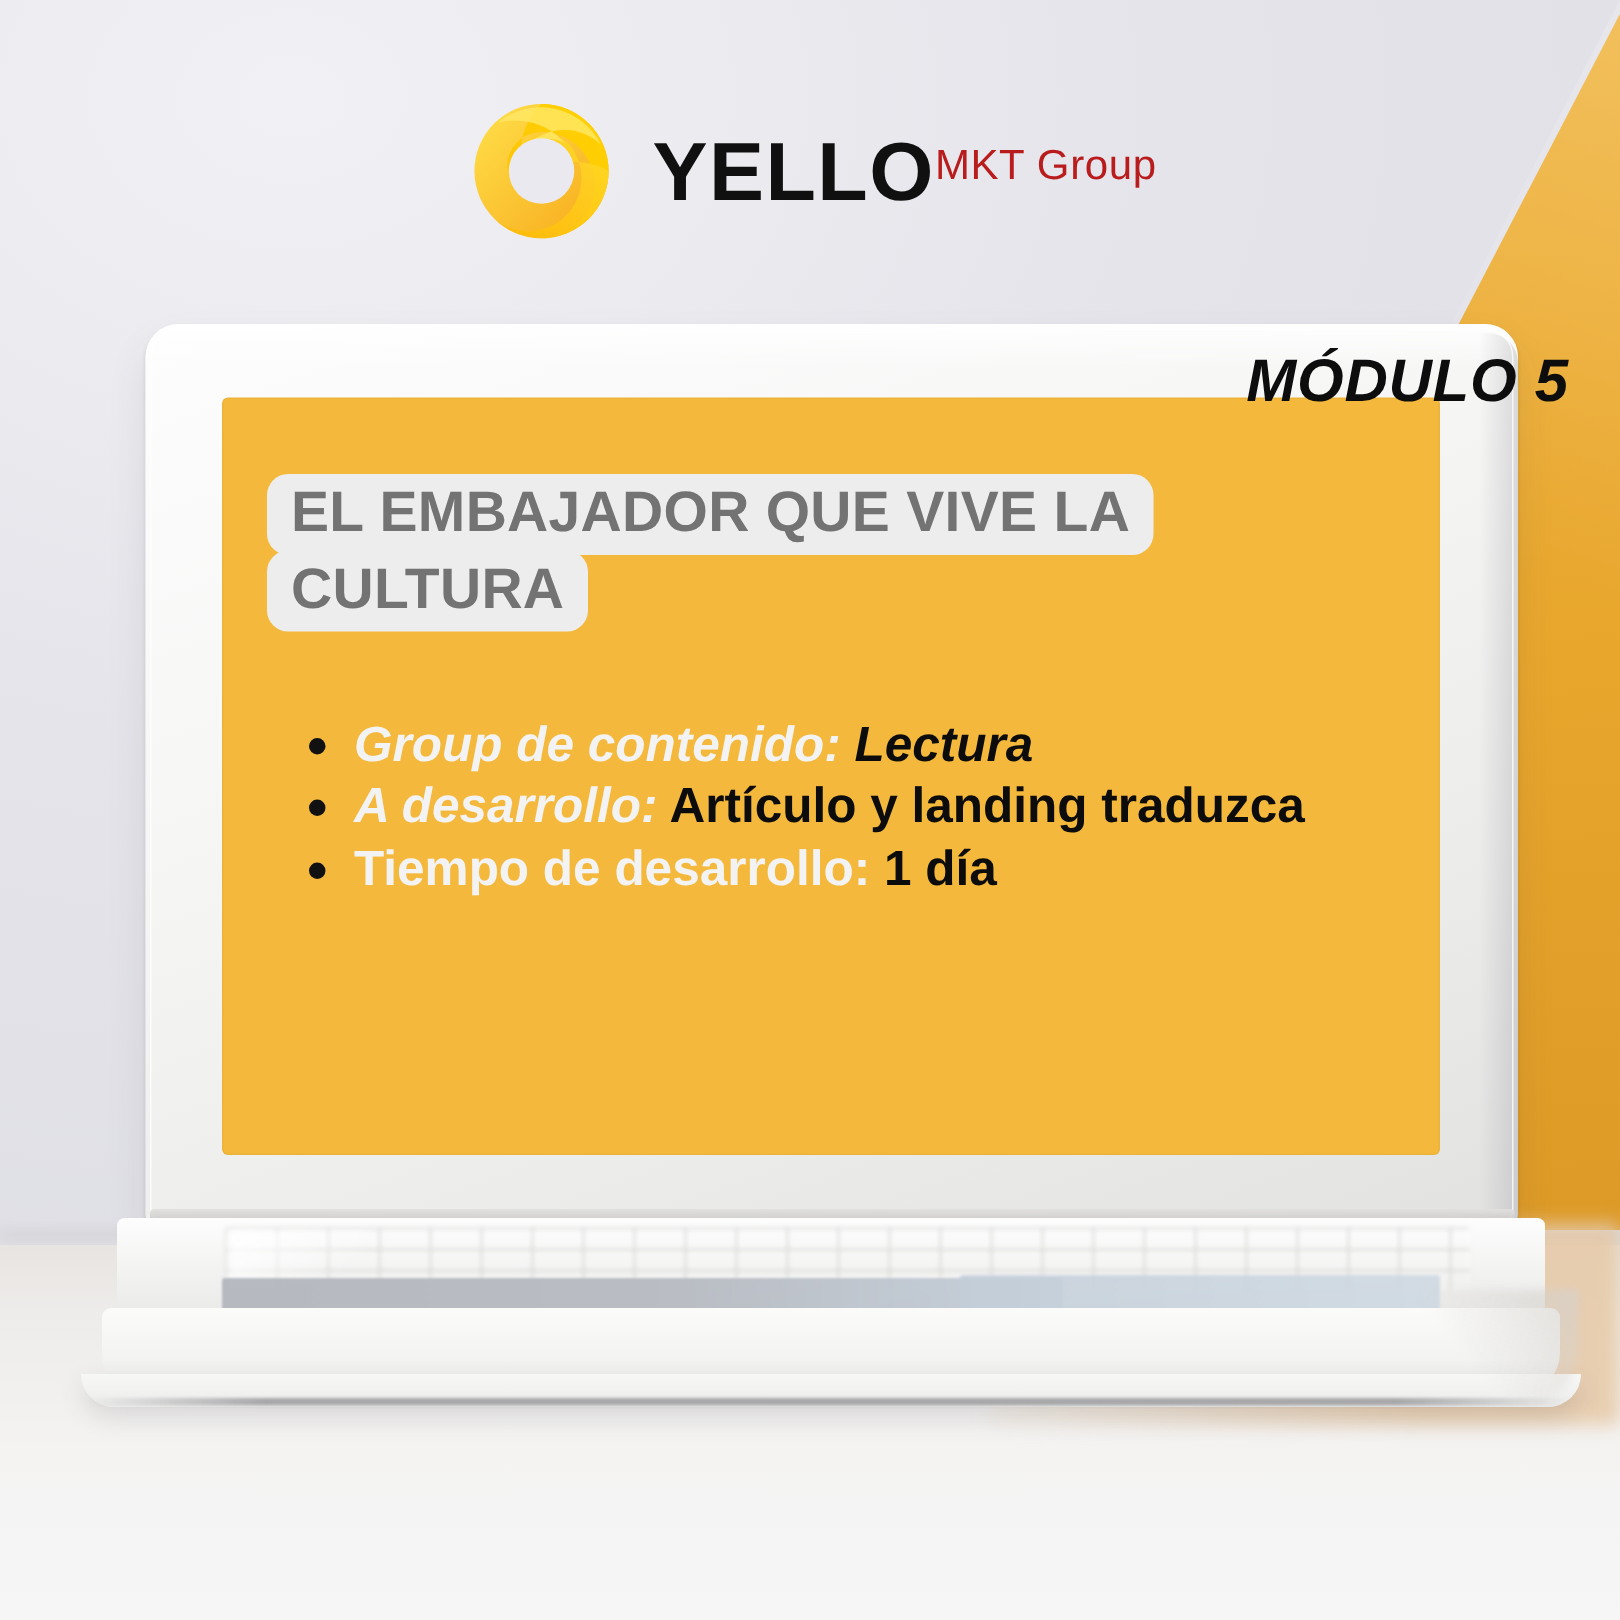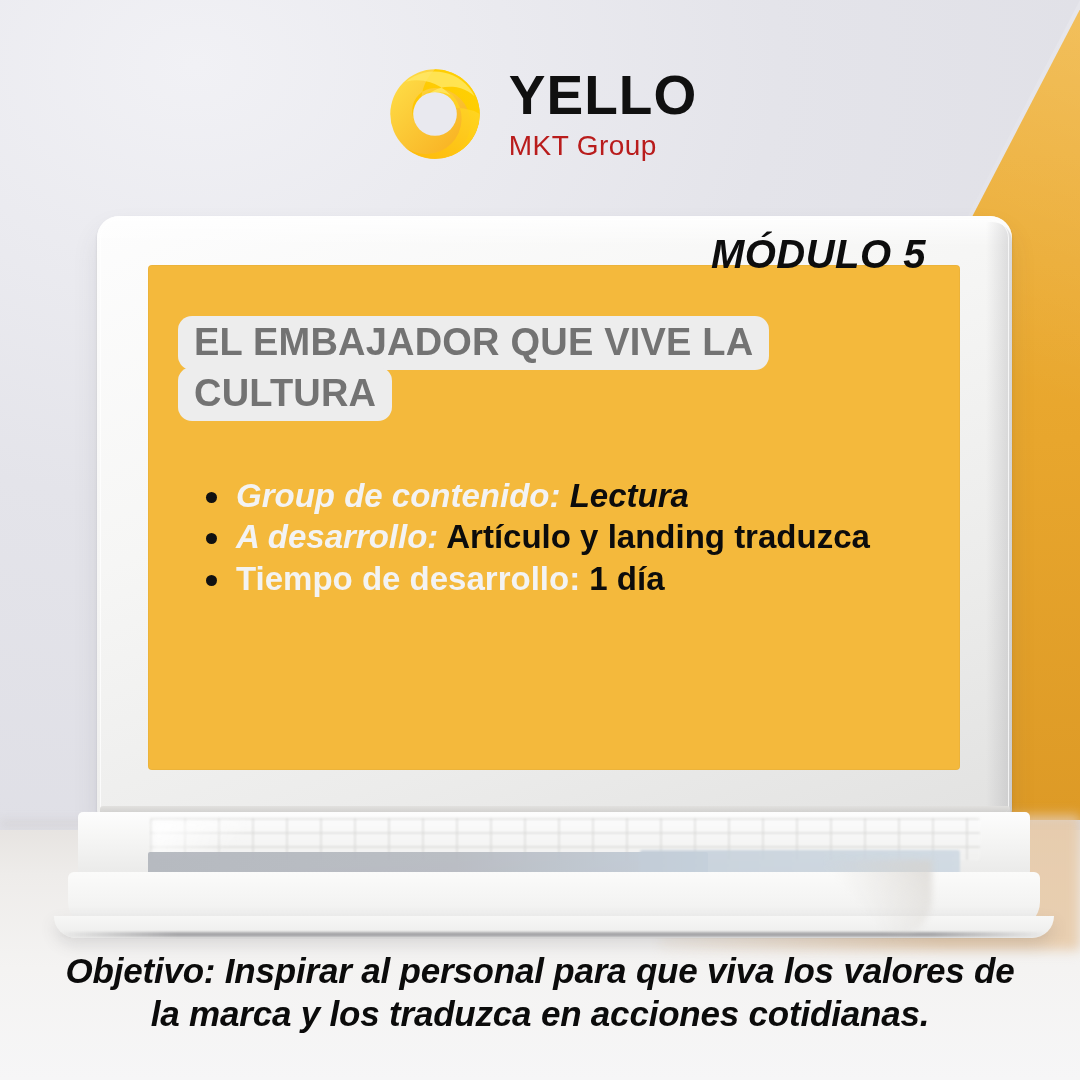--- a/index.html
+++ b/index.html
@@ -60,7 +60,7 @@
     z-index:6;
   }
   .brand-mark{ width:104px; height:104px; position:relative; }
-  .brand-text{ display:flex; flex-direction:column; line-height:1; }
+  .brand-text{ display:flex; flex-direction:row; line-height:1; }
   .brand-name{
     font-size:55px; font-weight:bold; letter-spacing:1px; color:#101010;
   }

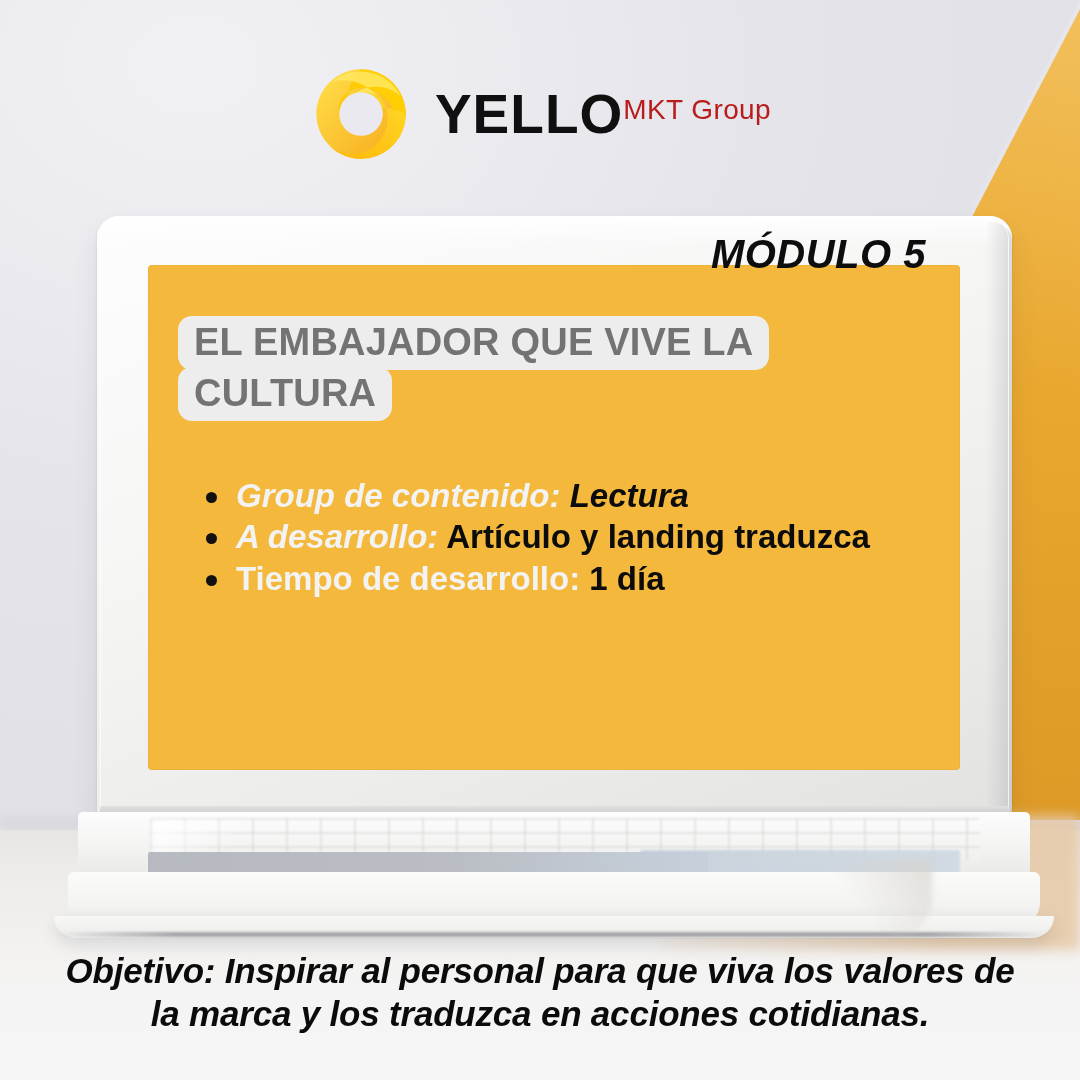--- a/index.html
+++ b/index.html
@@ -69,7 +69,7 @@
   }
 
   
-  .laptop{ position:absolute; left:0; top:0; width:960px; height:1080px; z-index:4; }
+  .laptop{ position:absolute; left:0; top:0; width:1080px; height:1080px; z-index:4; }
 
   .lid{
     position:absolute;

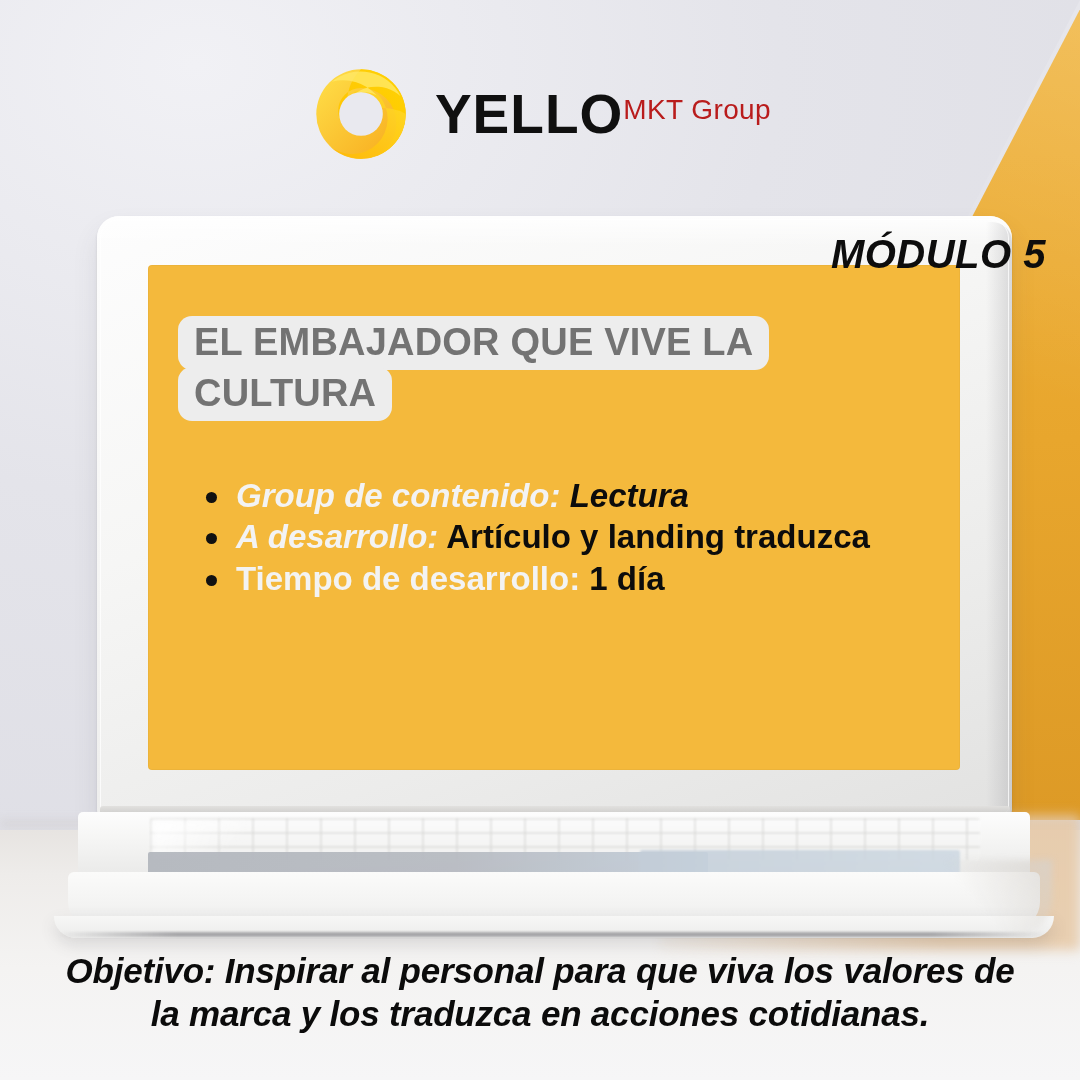--- a/index.html
+++ b/index.html
@@ -315,7 +315,6 @@
     <div class="base-rightcurve"></div>
   </div>
 
-  <div class="caption">Objetivo: Inspirar al personal para que viva los valores de la marca y los traduzca en acciones cotidianas.</div>
 
 </div>
 

